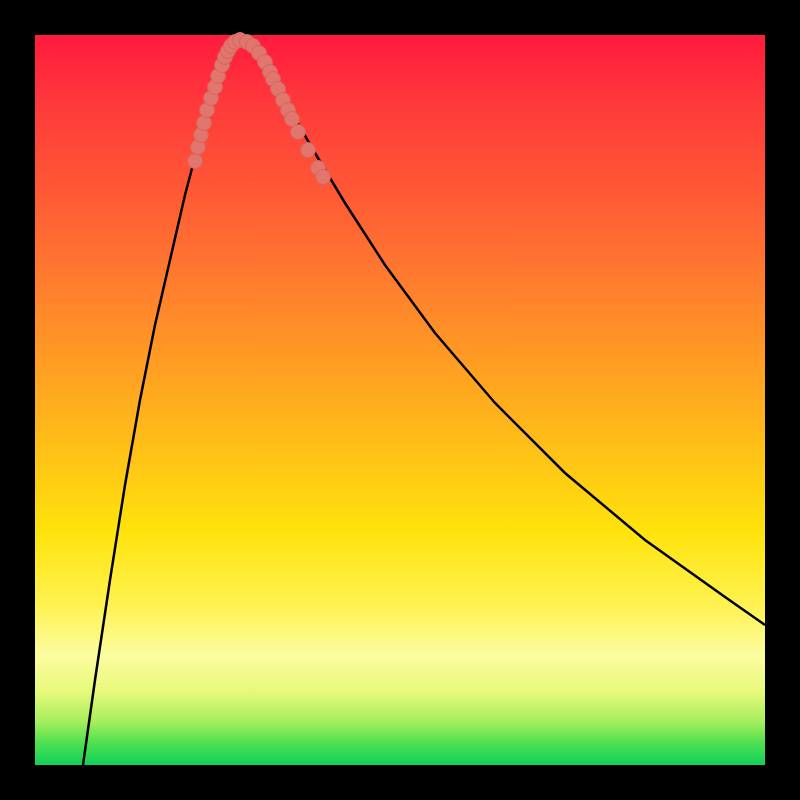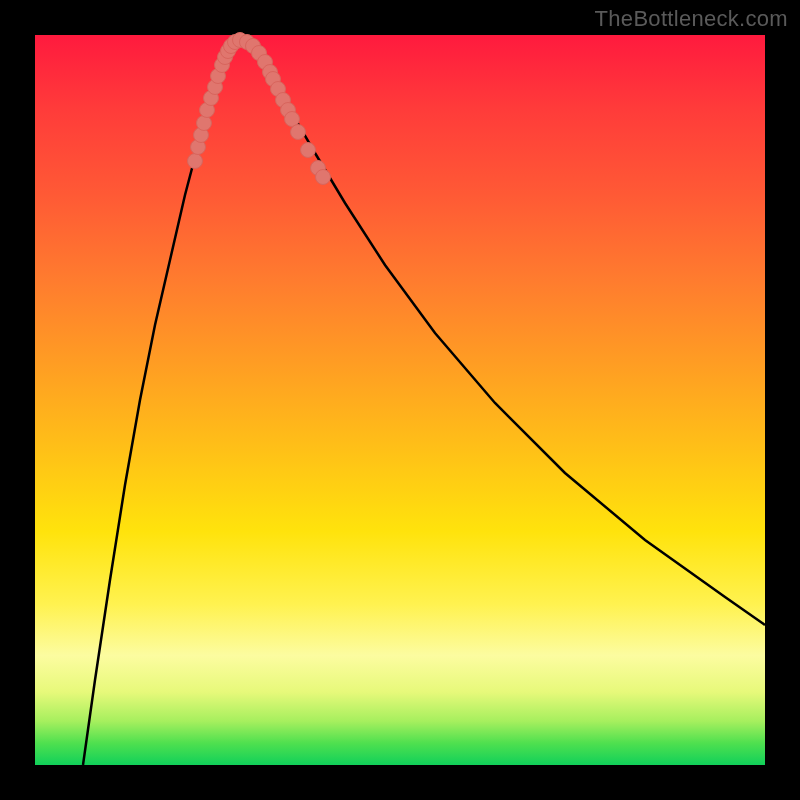--- a/index.html
+++ b/index.html
@@ -64,7 +64,6 @@
 <body>
 
 <div class="frame">
-  <div class="watermark">TheBottleneck.com</div>
   <div class="plot-area">
     <svg class="curve" viewBox="0 0 730 730" preserveAspectRatio="none">
       <path id="curve-left" fill="none" stroke-width="2.5" d="M48.0 730.0 L60.0 645.0 L75.0 545.0 L90.0 450.0 L105.0 365.0 L120.0 290.0 L135.0 225.0 L150.0 160.0 L160.0 122.0 L170.0 85.0 L178.0 58.0 L185.0 38.0 L190.0 26.0 L194.0 18.0 L198.0 12.0 L202.0 8.0 L207.0 5.0" stroke="#000000"></path>

